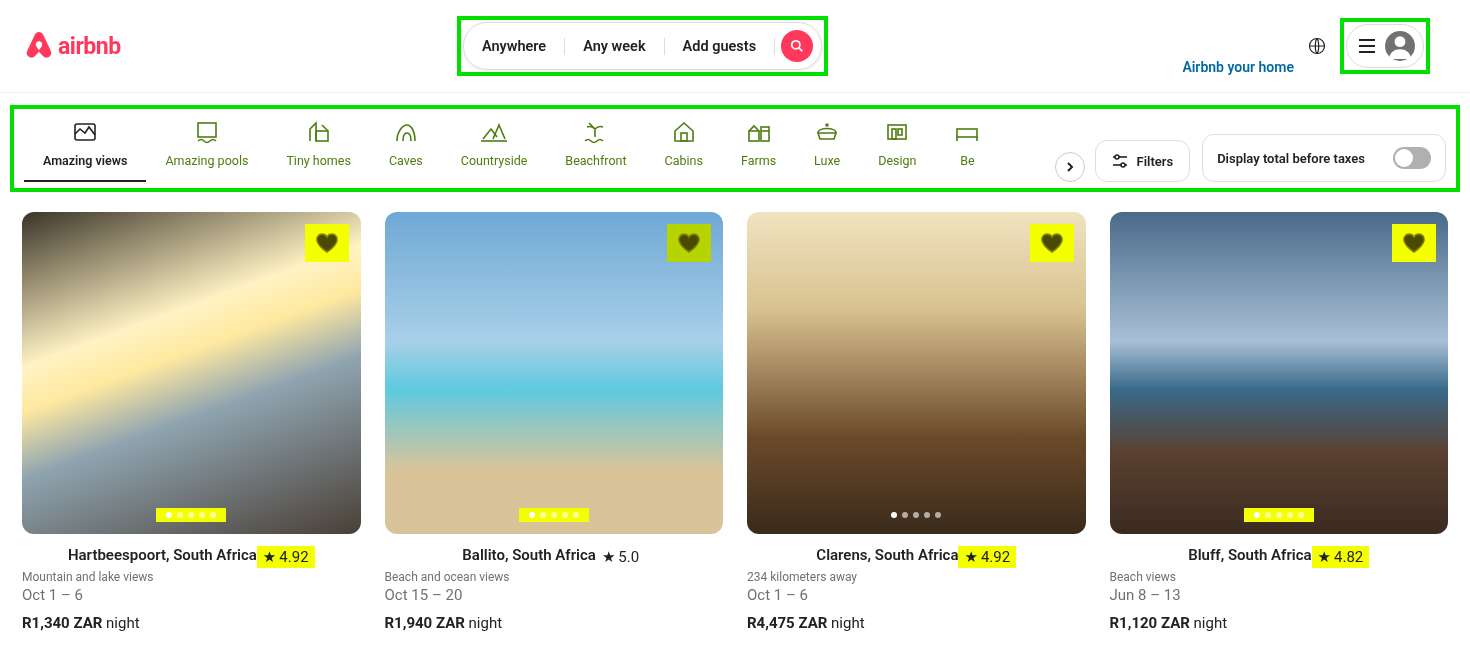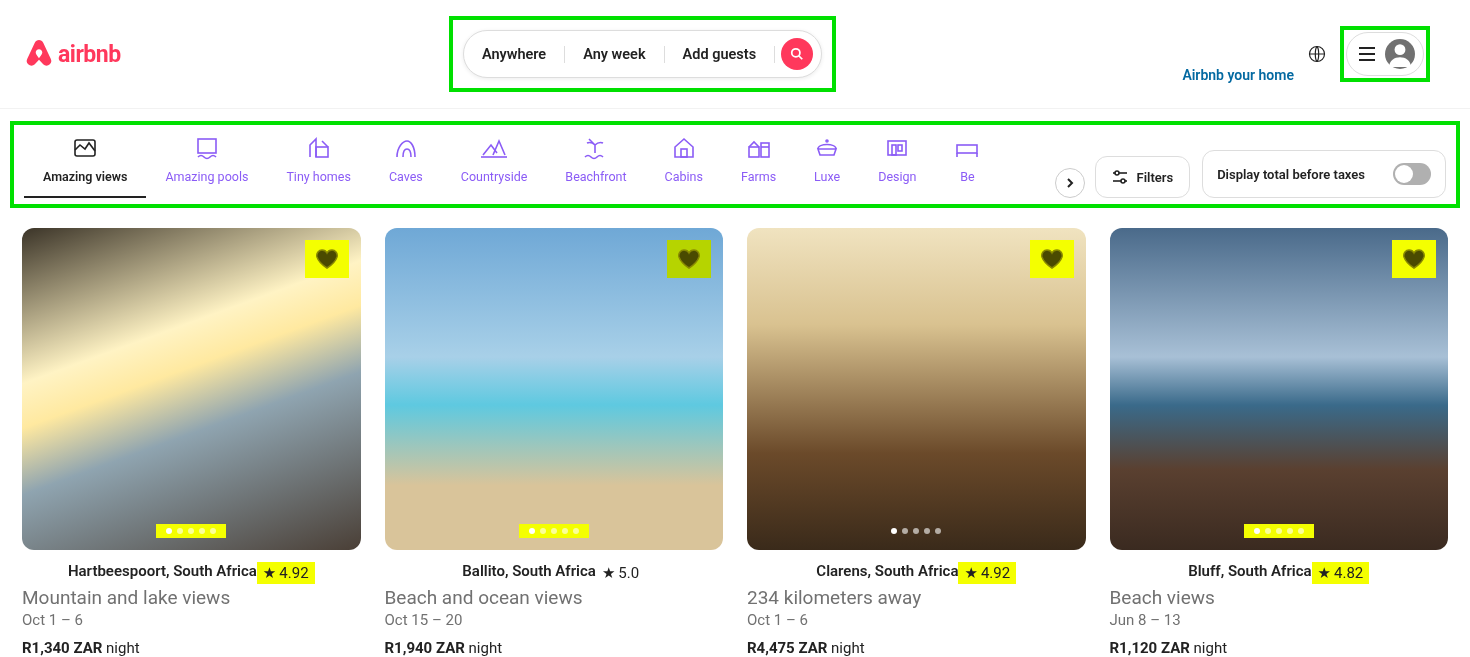--- a/index.html
+++ b/index.html
@@ -29,7 +29,7 @@
   .logo svg { width: 30px; height: 32px; }
   .search-wrap {
     border: 4px solid #00e000;
-    padding: 10px;
+    padding: 2px;
     display: flex;
     align-items: center;
     margin-left: -18px;

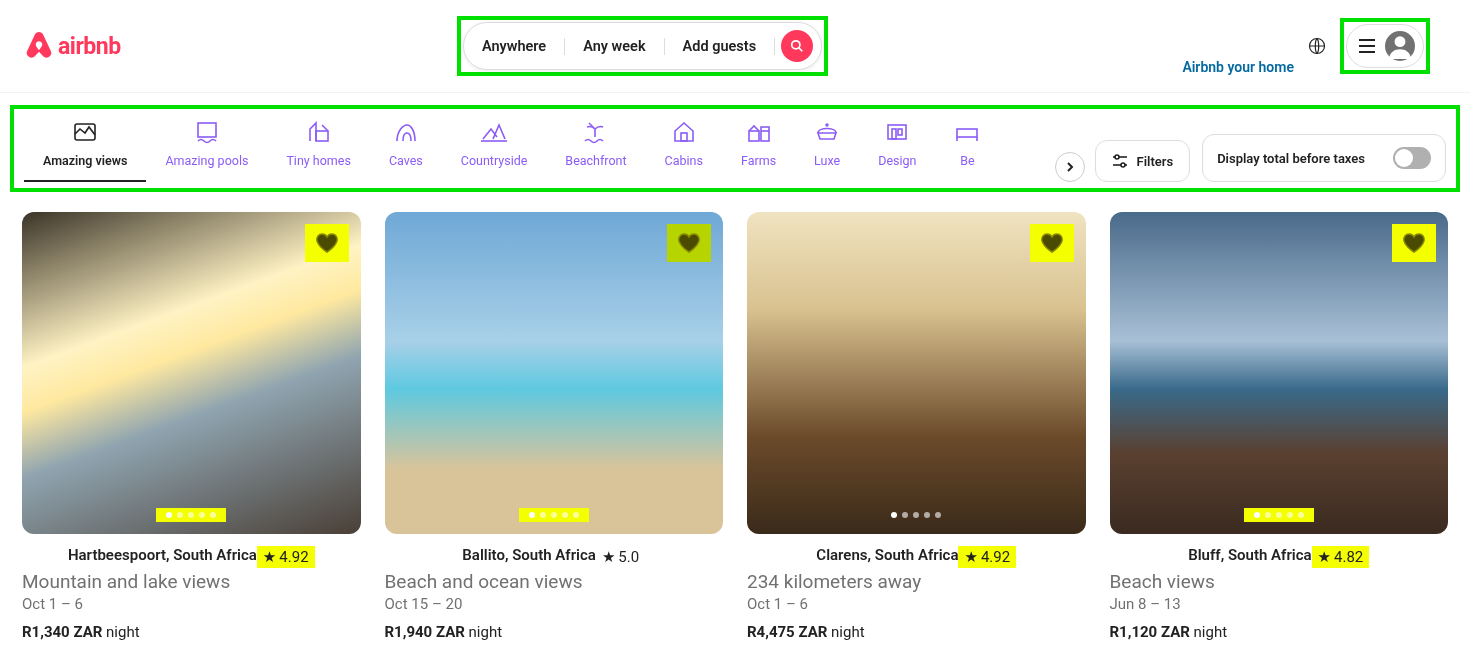--- a/index.html
+++ b/index.html
@@ -114,7 +114,7 @@
     align-items: center;
     gap: 8px;
     padding: 4px 19px 12px 19px;
-    color: #8b5cf6;
+    color: #4d7c0f;
     font-size: 12.5px;
     white-space: nowrap;
     border-bottom: 2px solid transparent;

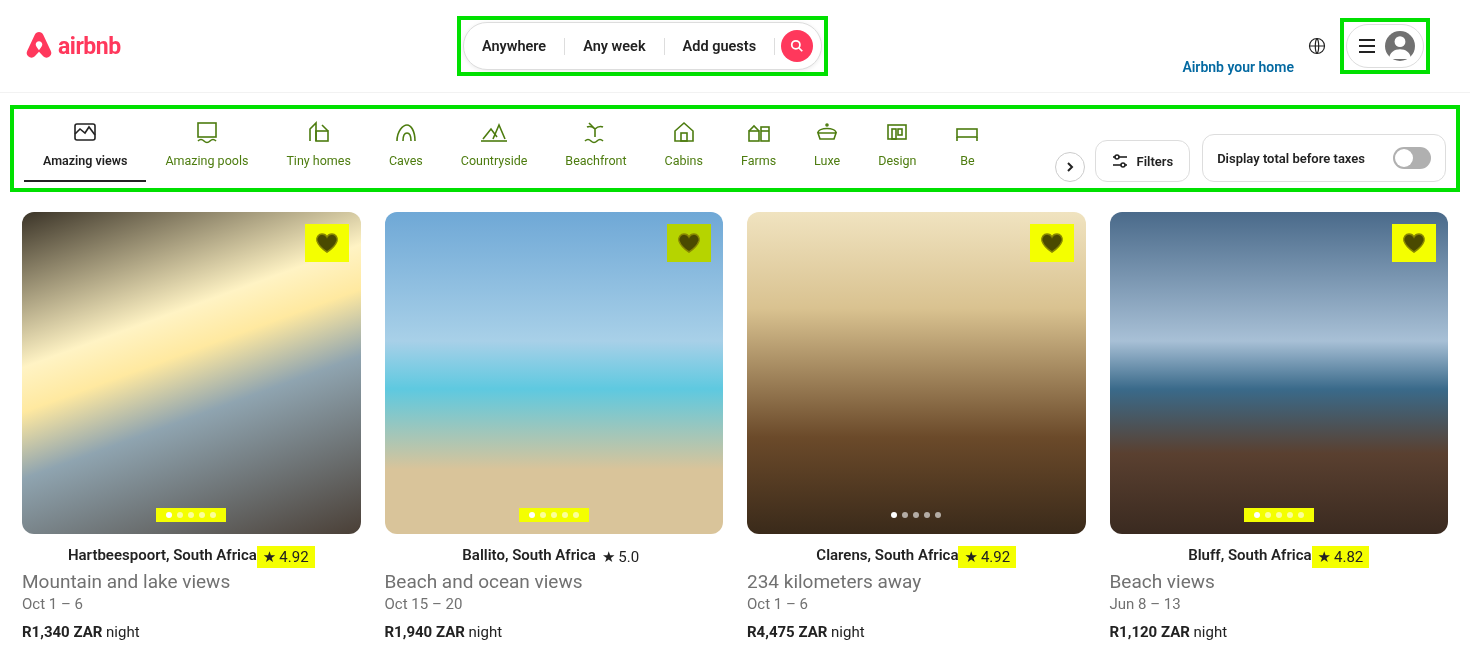--- a/index.html
+++ b/index.html
@@ -214,7 +214,7 @@
     font-size: 15px; padding: 2px 6px;
   }
   .rating.hl { background: #f4ff00; }
-  .card-sub { color: #717171; font-size: 19px; margin-top: 2px; }
+  .card-sub { color: #717171; font-size: 12px; margin-top: 2px; }
   .card-dates { color: #717171; font-size: 15px; margin-top: 2px; }
   .card-price { margin-top: 10px; font-size: 15px; }
   .card-price b { font-weight: 700; }

